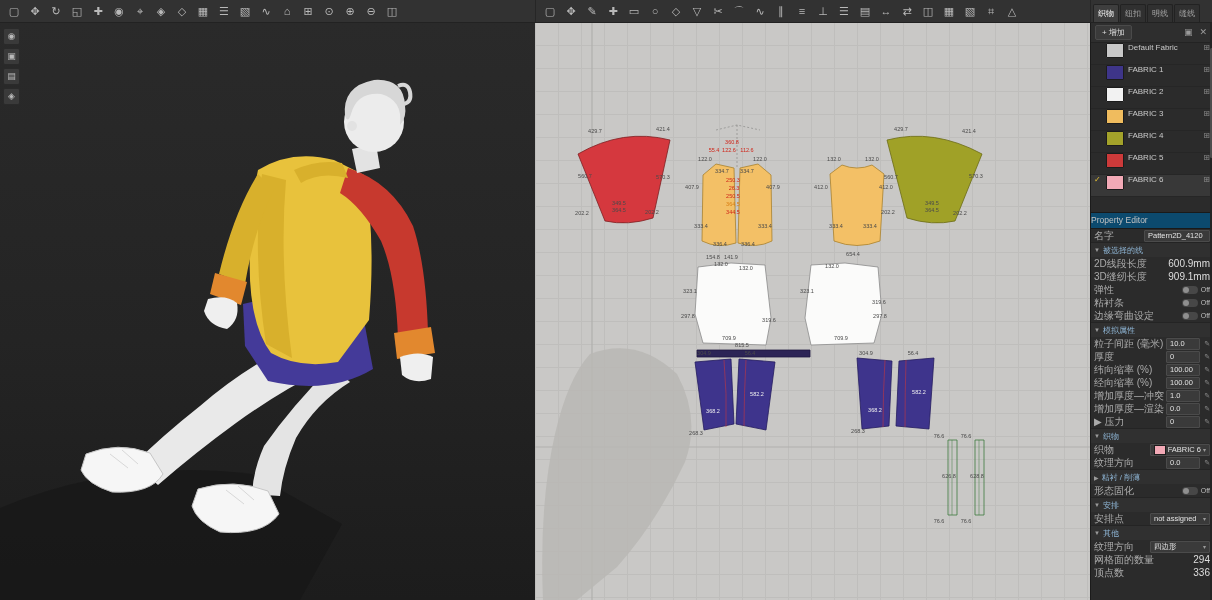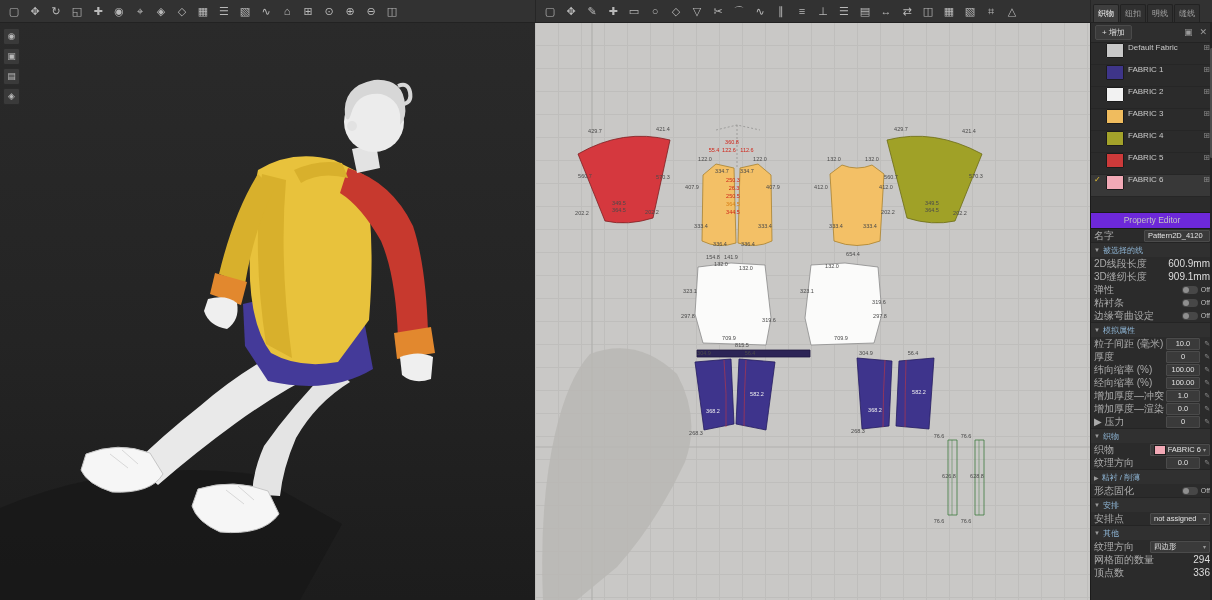--- a/index.html
+++ b/index.html
@@ -45,7 +45,7 @@
   .fab-name{flex:1;color:#c9c9c9;font-size:8px;white-space:nowrap;overflow:hidden;}
   .fab-action{color:#8a8a8a;font-size:8px;}
   .prop-editor{position:absolute;left:0;top:190px;width:122px;bottom:0;background:#2b2b2b;overflow:hidden;}
-  .pe-header{height:15px;line-height:15px;background:#6d28d9;color:#c2c2c2;text-align:center;font-size:8.5px;
+  .pe-header{height:15px;line-height:15px;background:#0c4a6e;color:#c2c2c2;font-size:8.5px;
              border-top:1px solid #1a1a1a;border-bottom:1px solid #1a1a1a;}
   .pe-row{height:13px;display:flex;align-items:center;padding:0 3px;gap:2px;}
   .pe-row .lbl{flex:1;color:#ababab;font-size:10px;white-space:nowrap;overflow:hidden;}

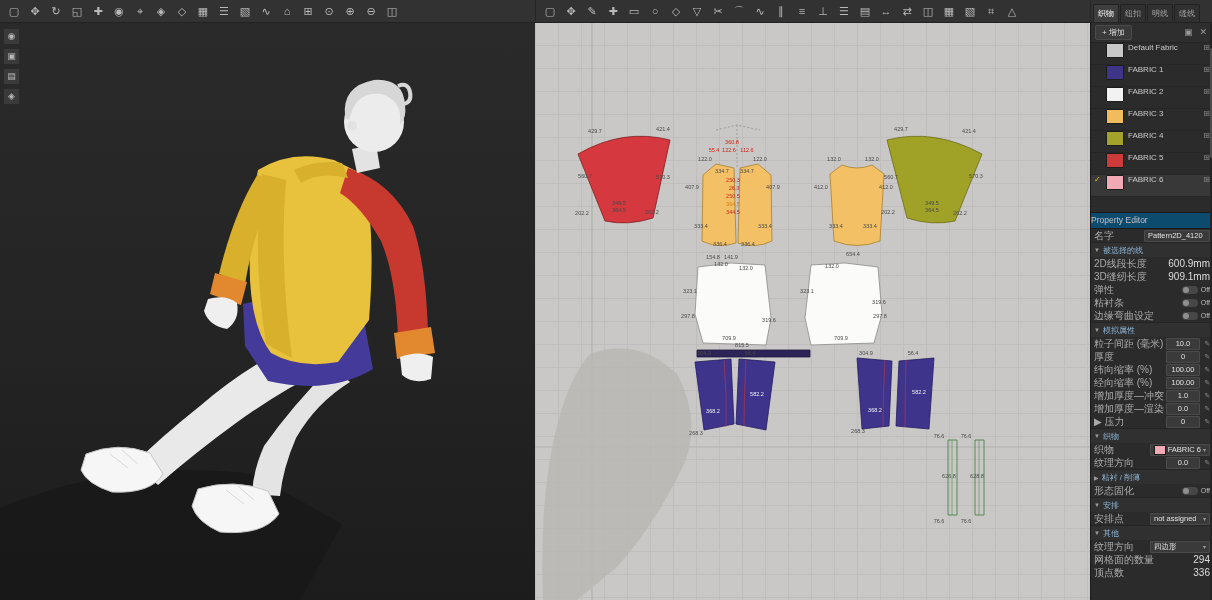--- a/index.html
+++ b/index.html
@@ -51,7 +51,7 @@
   .pe-row .lbl{flex:1;color:#ababab;font-size:10px;white-space:nowrap;overflow:hidden;}
   .pe-val{color:#dedede;font-size:10px;}
   .pe-box{background:#3a3a3a;border:1px solid #4b4b4b;border-radius:1px;color:#e2e2e2;font-size:7.5px;
-          padding:0 3px;height:10px;line-height:10px;min-width:26px;text-align:center;box-sizing:content-box;}
+          padding:0 3px;height:10px;line-height:10px;min-width:26px;text-align:left;box-sizing:content-box;}
   .pe-box.dd{display:flex;align-items:center;gap:2px;text-align:left;min-width:52px;}
   .dd-caret{color:#9a9a9a;font-size:6px;margin-left:auto;}
   .pe-toggle{display:flex;align-items:center;gap:3px;}

